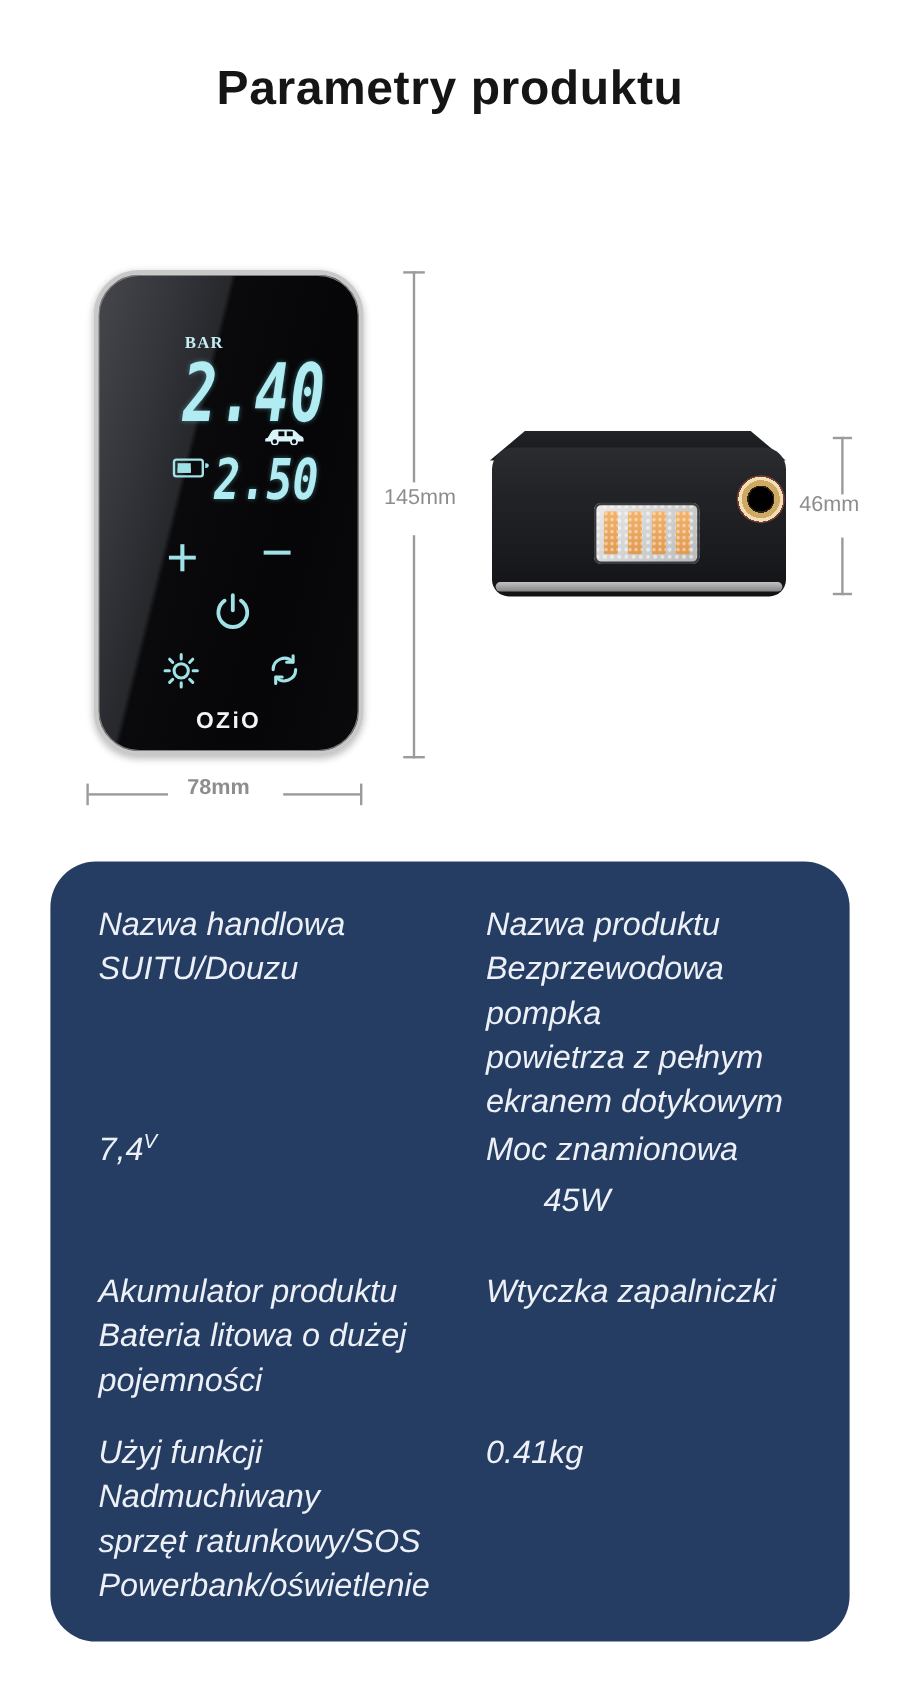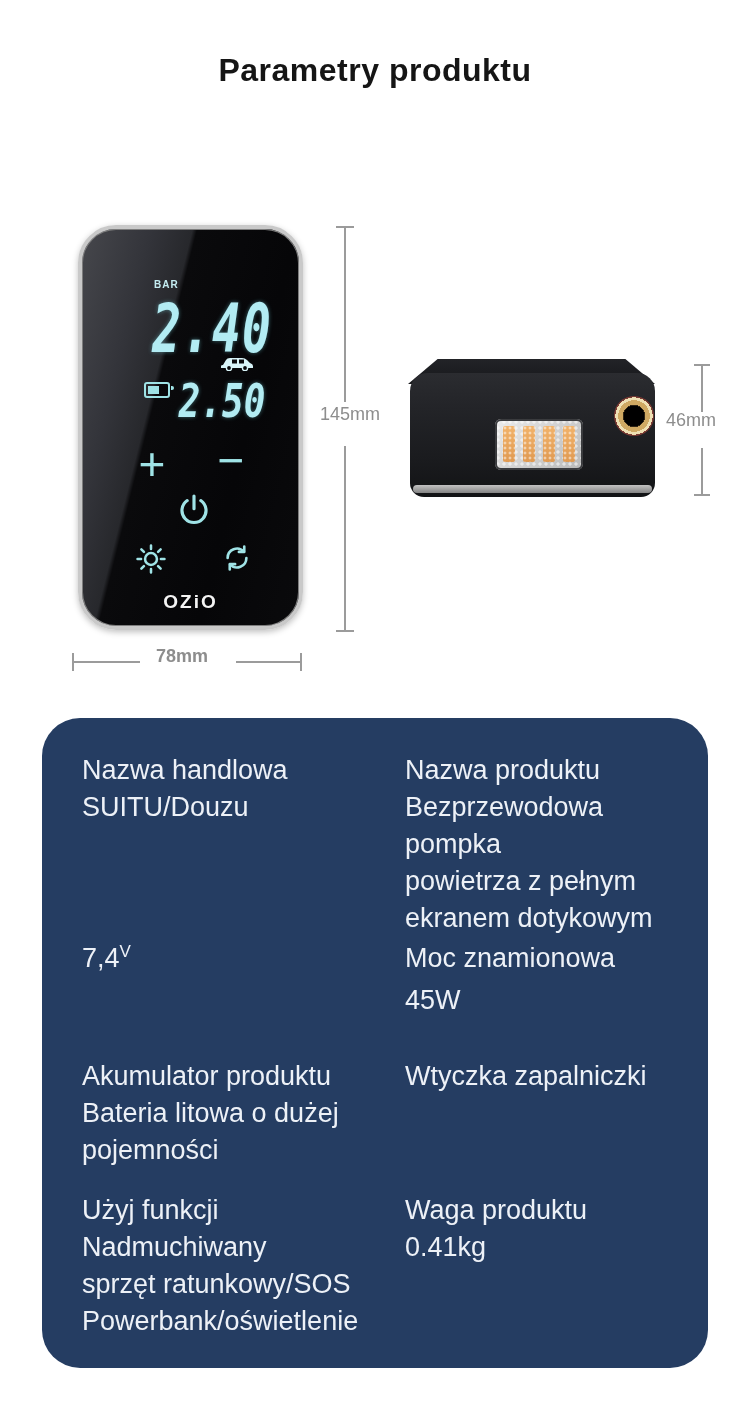--- a/index.html
+++ b/index.html
@@ -8,7 +8,7 @@
 
   
   .title{position:absolute;left:0;top:52px;width:750px;text-align:center;
-         font-size:32px;font-weight:bold;color:#151515;letter-spacing:0.5px;}
+         font-size:40px;font-weight:bold;color:#151515;letter-spacing:0.5px;}
 
   
   .front{position:absolute;left:78px;top:225px;width:225px;height:405px;

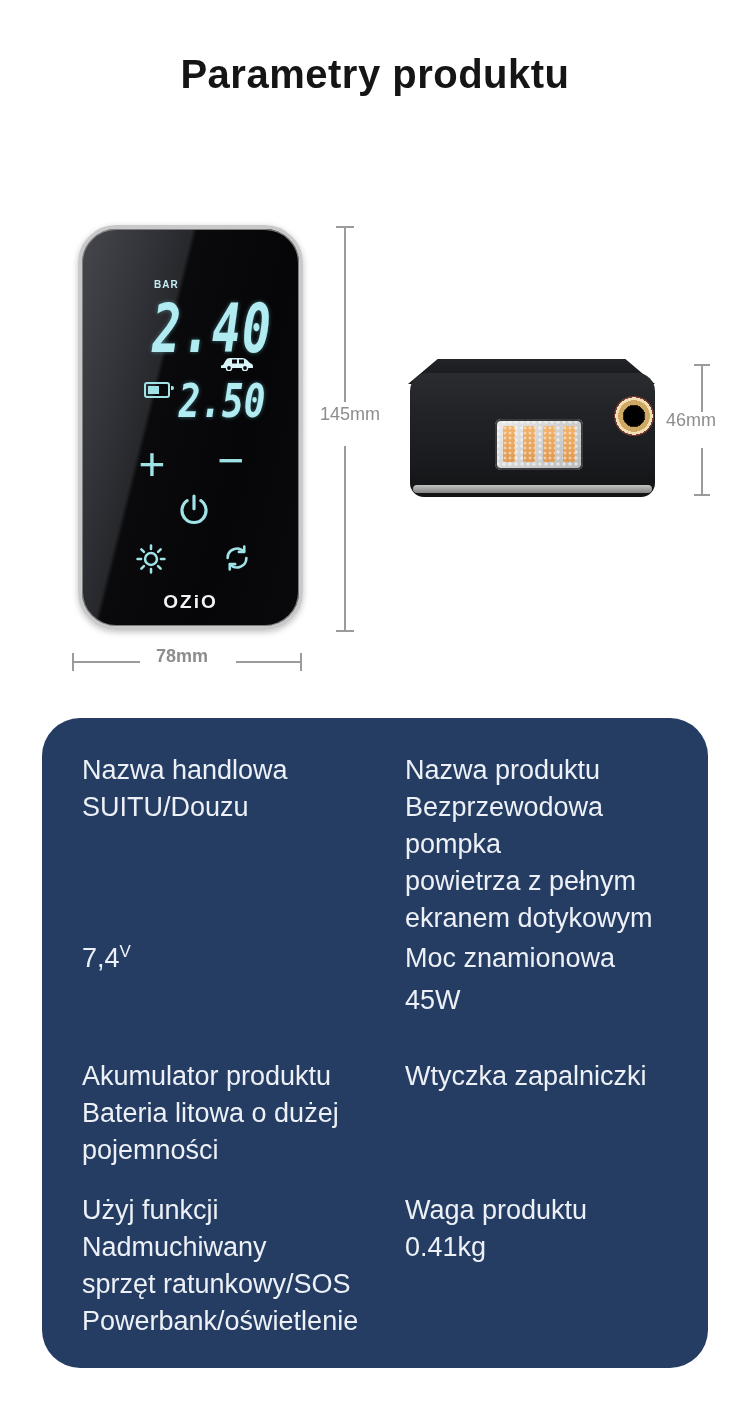--- a/index.html
+++ b/index.html
@@ -15,8 +15,8 @@
          border-radius:38px;border:4px solid #c9c9c9;box-sizing:border-box;
          background:linear-gradient(104deg,#46474c 0%,#33343a 22%,#27282c 35%,#0a0a0c 36.5%,#060608 68%,#0a0a0c 100%);
          box-shadow:inset 0 0 0 1px #7d7d7d, 0 2px 6px rgba(0,0,0,.25);}
-  .bar-label{position:absolute;left:72px;top:50px;font-size:10px;font-weight:bold;
-             color:#c4ecf1;letter-spacing:1px;}
+  .bar-label{position:absolute;left:72px;top:50px;font-size:14px;font-weight:bold;
+             color:#c4ecf1;letter-spacing:1px;font-family:Liberation Serif, serif;}
   .seg{font-family:"DejaVu Sans Mono",monospace;font-style:italic;font-weight:bold;
        color:#b2ecf3;text-shadow:0 0 4px rgba(120,220,230,.45);}
   .pressure{position:absolute;left:58px;top:60px;width:144px;text-align:center;

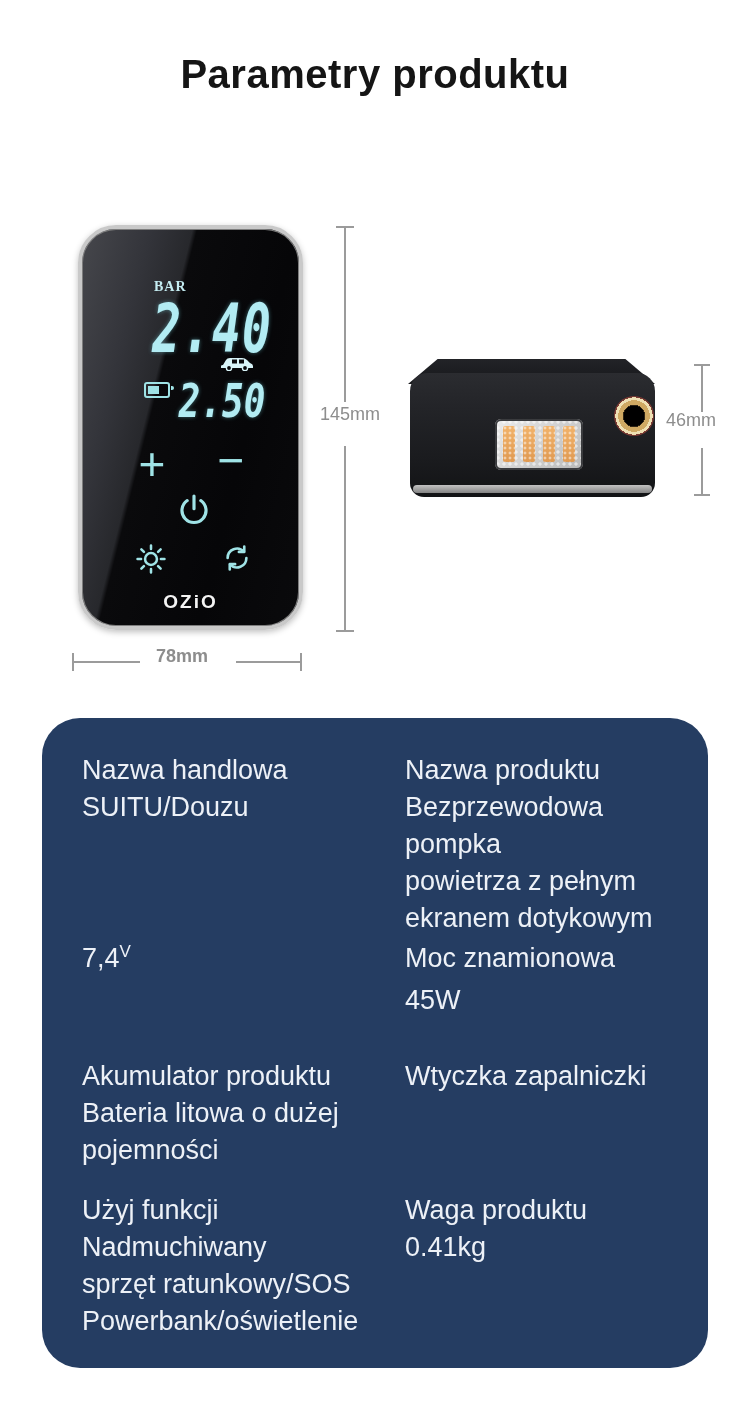--- a/index.html
+++ b/index.html
@@ -71,7 +71,7 @@
   .panel{position:absolute;left:42px;top:718px;width:666px;height:650px;
          border-radius:38px;background:#253d62;}
   .spec-row{position:absolute;left:0;width:100%;}
-  .spec-col{position:absolute;font-size:27px;line-height:37px;color:#edf1f7;}
+  .spec-col{position:absolute;font-size:27px;line-height:37px;color:#edf1f7;font-style:italic;}
   .spec-col .val{white-space:pre-line;}
   .col-l{left:40px;width:300px;}
   .col-r{left:363px;width:300px;}

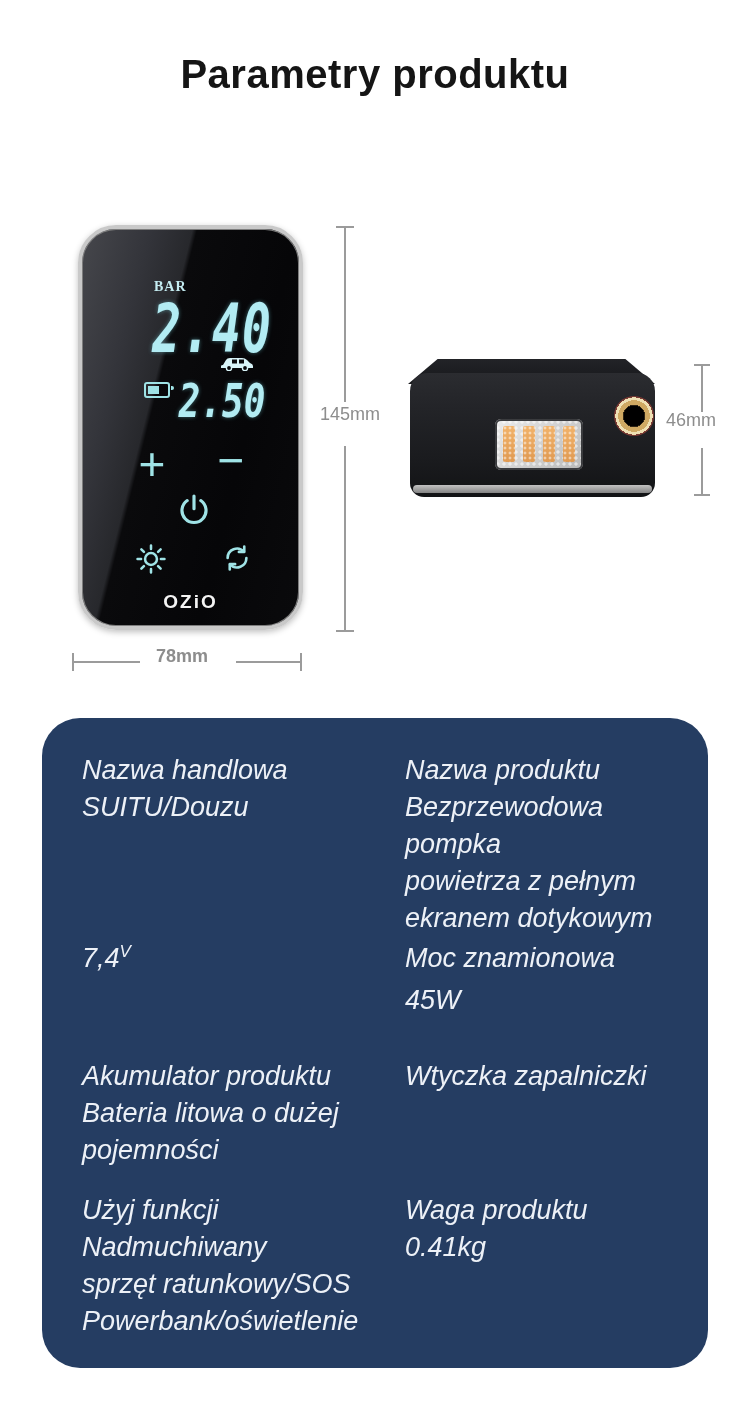--- a/index.html
+++ b/index.html
@@ -180,7 +180,7 @@
       </div>
       <div class="spec-col col-r">
         <div>Moc znamionowa</div>
-        <div class="val" style="margin-top:5px;">45W</div>
+        <div class="val" style="margin-top:5px;margin-left:48px;">45W</div>
       </div>
     </div>
 

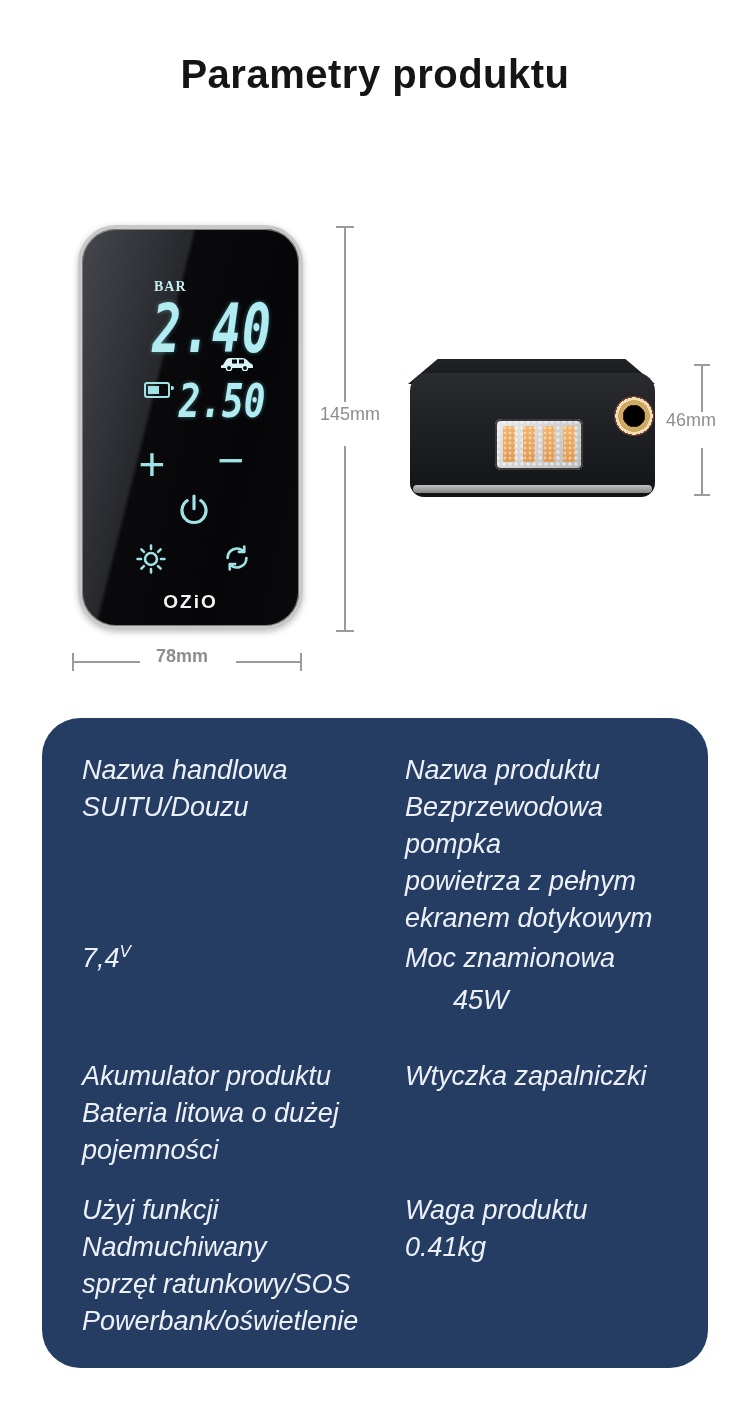--- a/index.html
+++ b/index.html
@@ -203,7 +203,6 @@
 Powerbank/oświetlenie</div>
       </div>
       <div class="spec-col col-r">
-        <div>Waga produktu</div>
         <div class="val">0.41kg</div>
       </div>
     </div>

